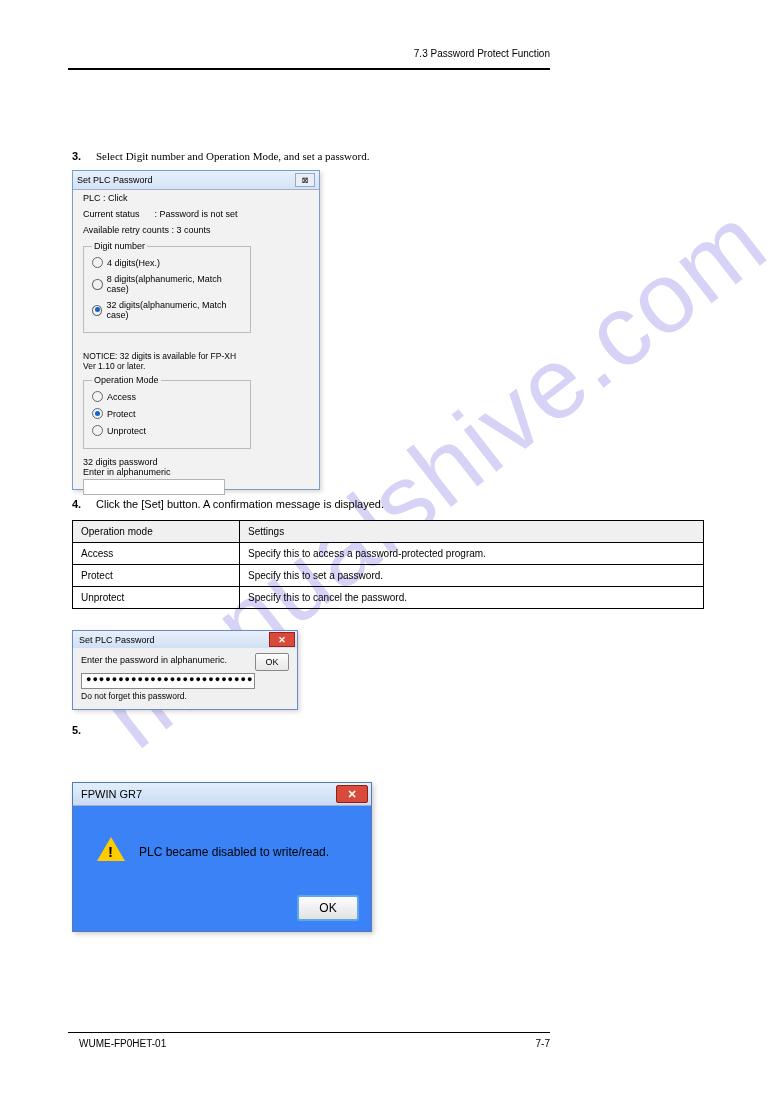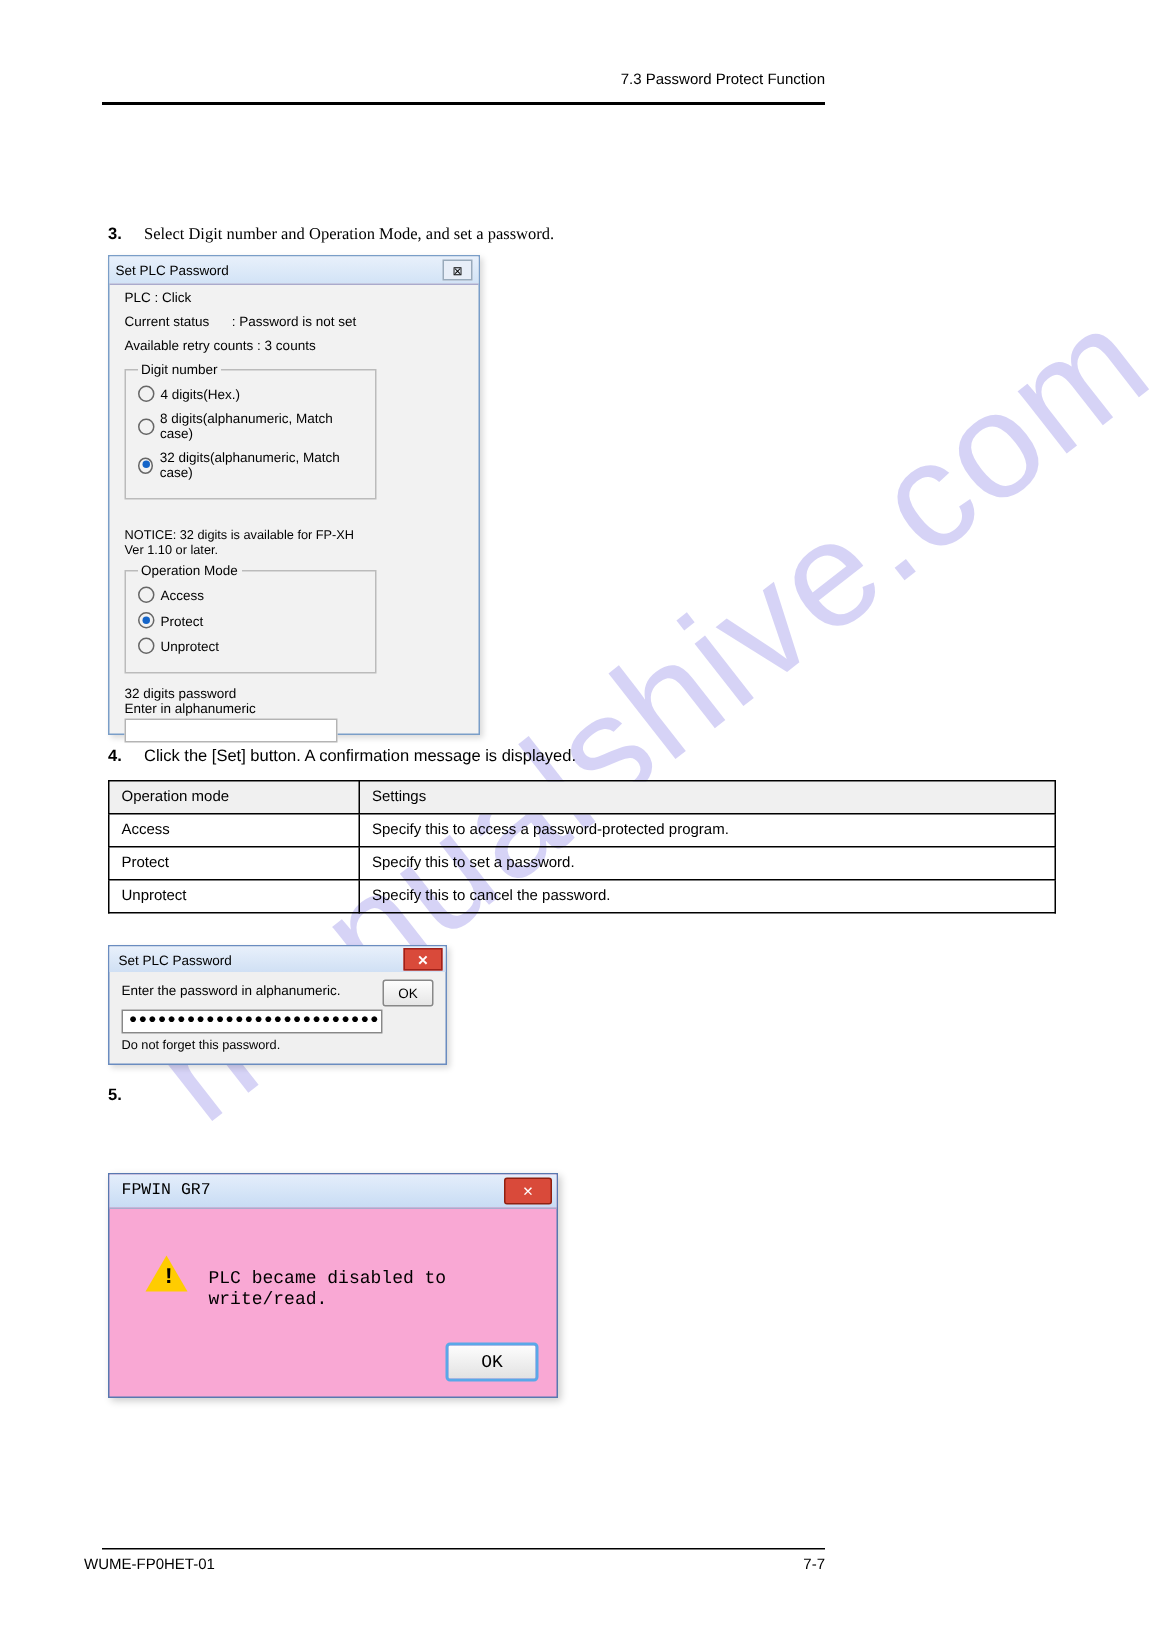--- a/index.html
+++ b/index.html
@@ -212,9 +212,8 @@
     width: 298px;
     height: 148px;
     border: 1px solid #5878b0;
-    background: #f9a8d4;
+    background: #3b82f6;
     box-shadow: 2px 2px 5px rgba(0,0,0,0.2);
-    font-family: Liberation Mono, monospace;
   }
   .dlg3-titlebar {
     height: 22px;

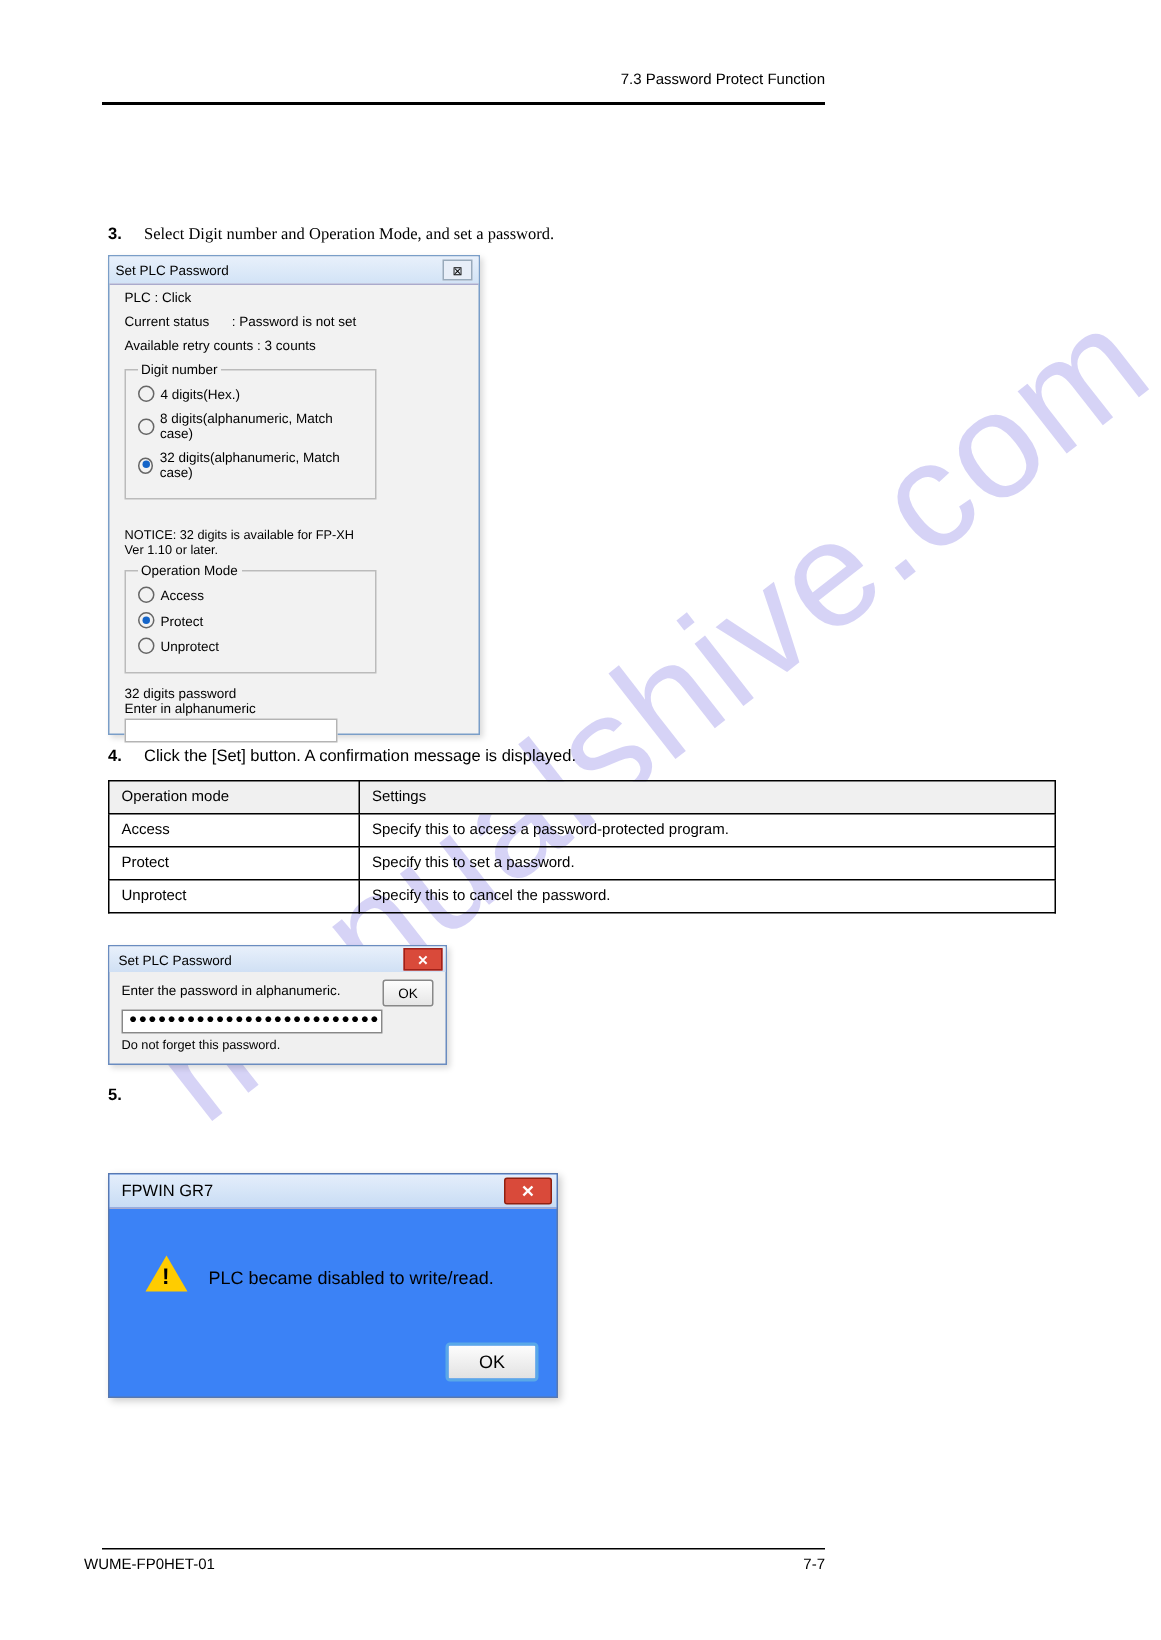--- a/index.html
+++ b/index.html
@@ -263,7 +263,7 @@
   .footer-left {
     position: absolute;
     bottom: 44px;
-    left: 56px;
+    left: 79px;
     font-size: 10px;
   }
   .footer-right {

